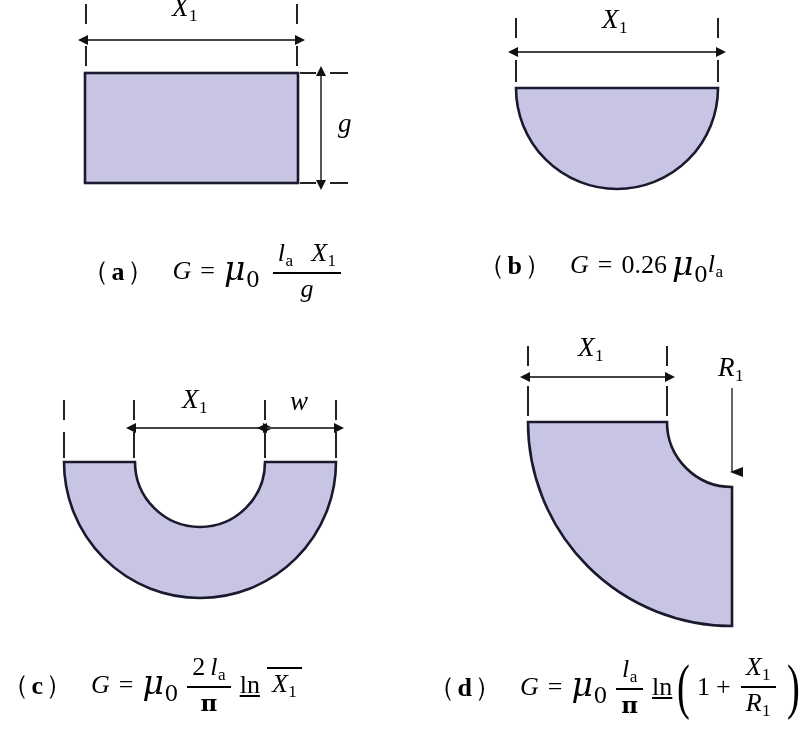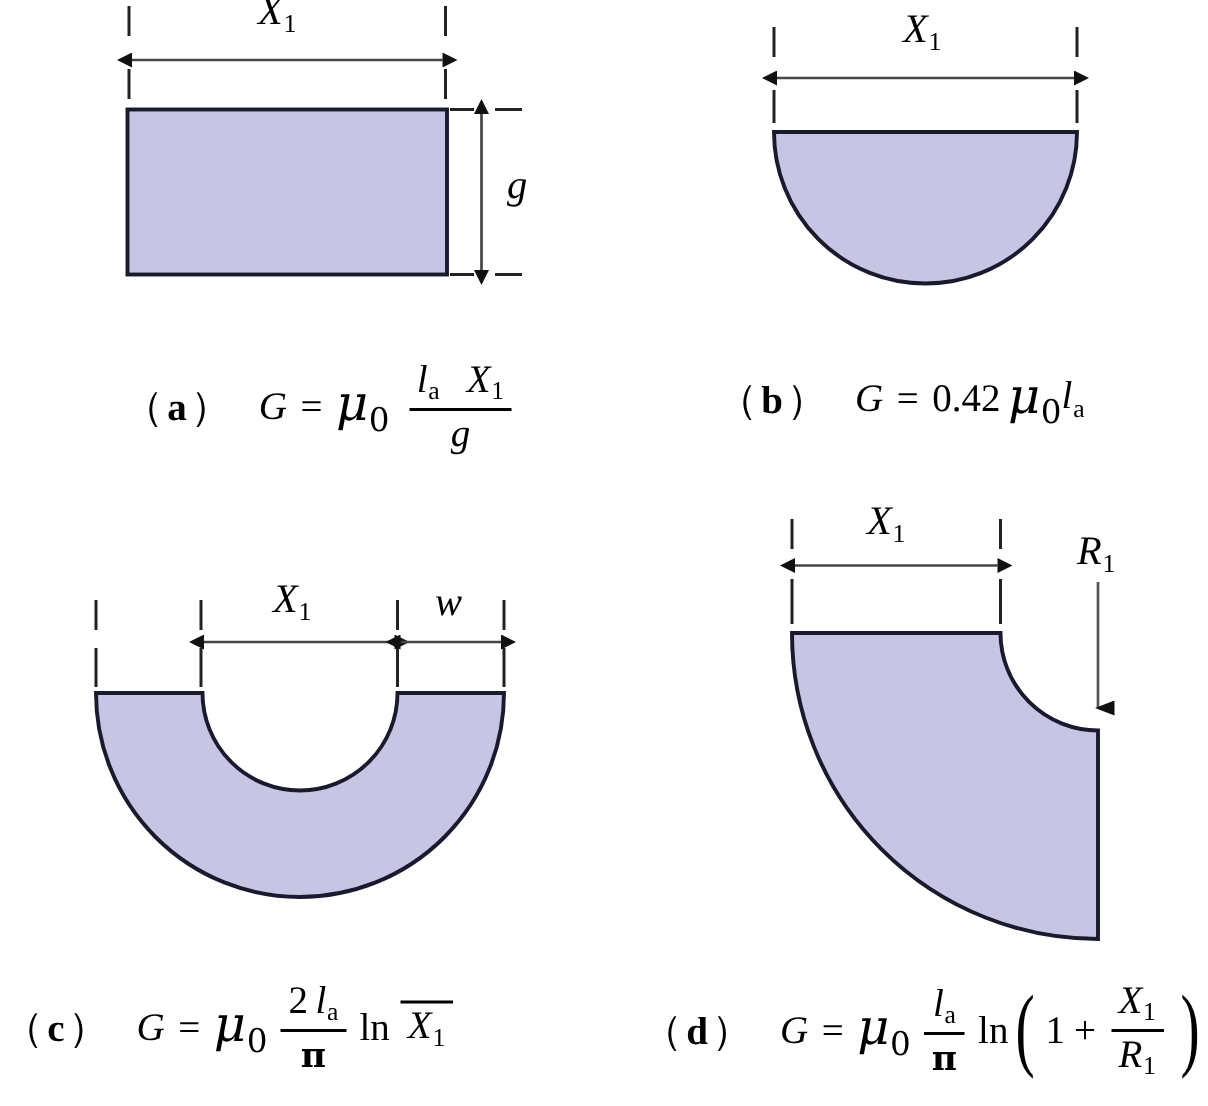--- a/index.html
+++ b/index.html
@@ -216,7 +216,7 @@
     </span>
     <span class="mi">G</span>
     <span class="mo eqsign">=</span>
-    <span class="mn">0.42</span>
+    <span class="mn">0.26</span>
     <span class="spacer-s"></span>
     <span class="mu"><span>μ</span><span class="sub">0</span></span>
     <span class="mi"><span>l</span><span class="sub">a</span></span>

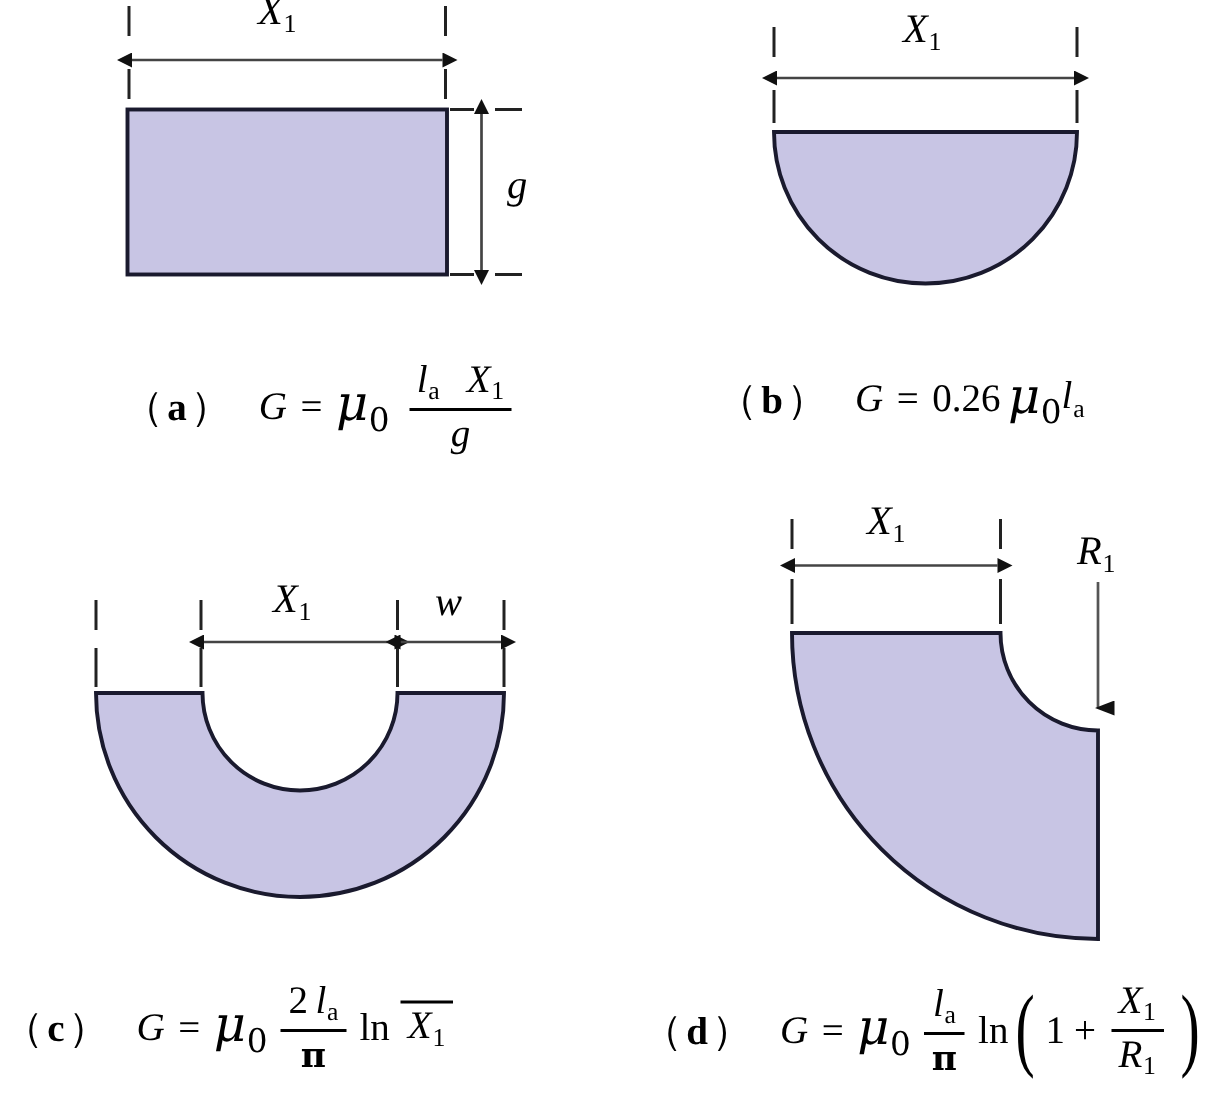--- a/index.html
+++ b/index.html
@@ -58,7 +58,7 @@
     font-style: normal;
     font-family: "Liberation Serif", serif;
   }
-  .mfunc { margin: 0 3px 0 5px; }
+  .mfunc { margin: 0 3px 0 5px; text-decoration: underline; }
   .eqsign { margin: 0 9px; font-style: normal; }
   .sub {
     font-size: 0.66em;

